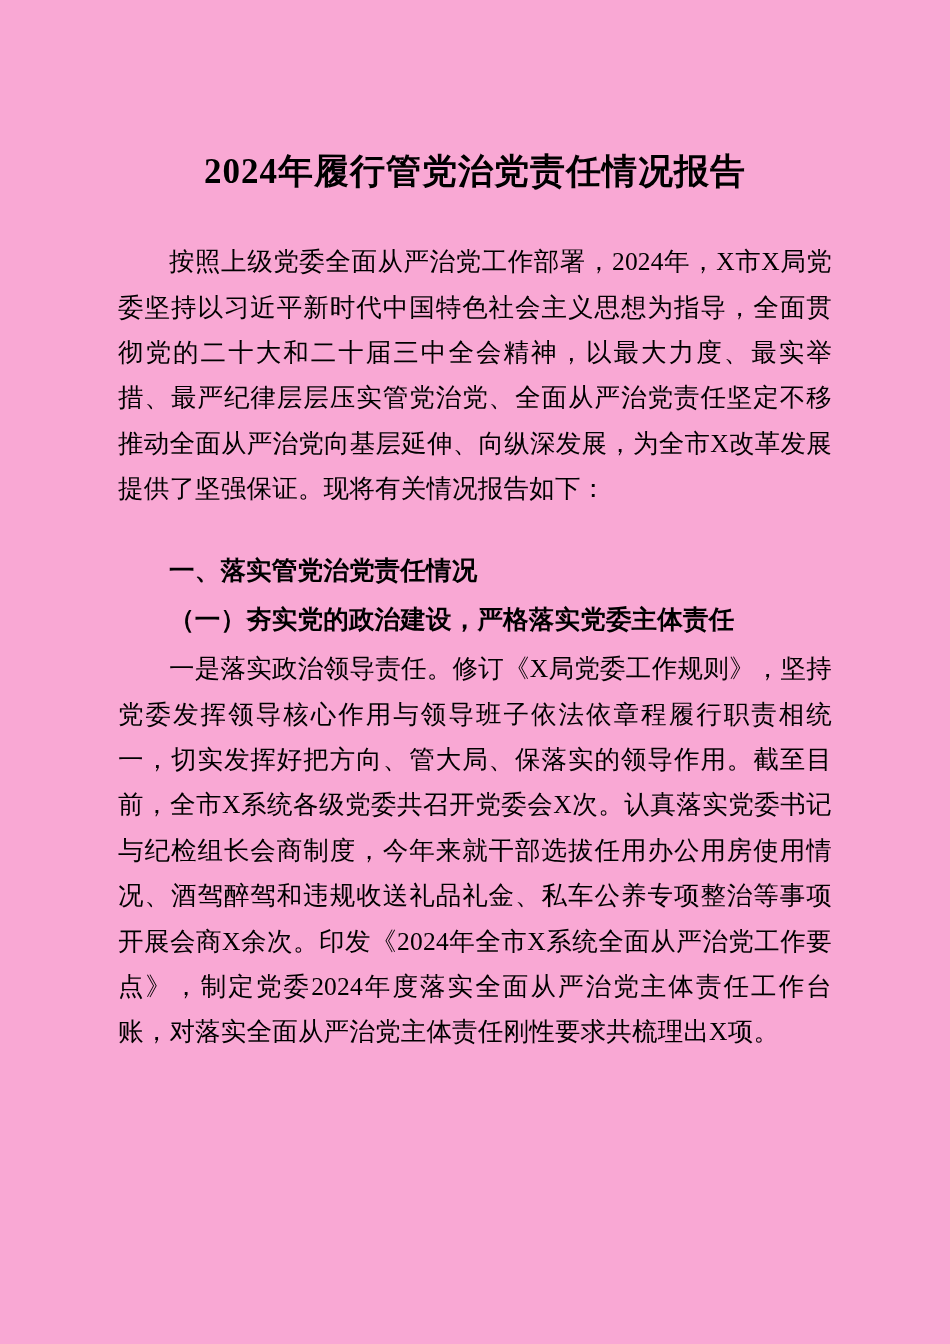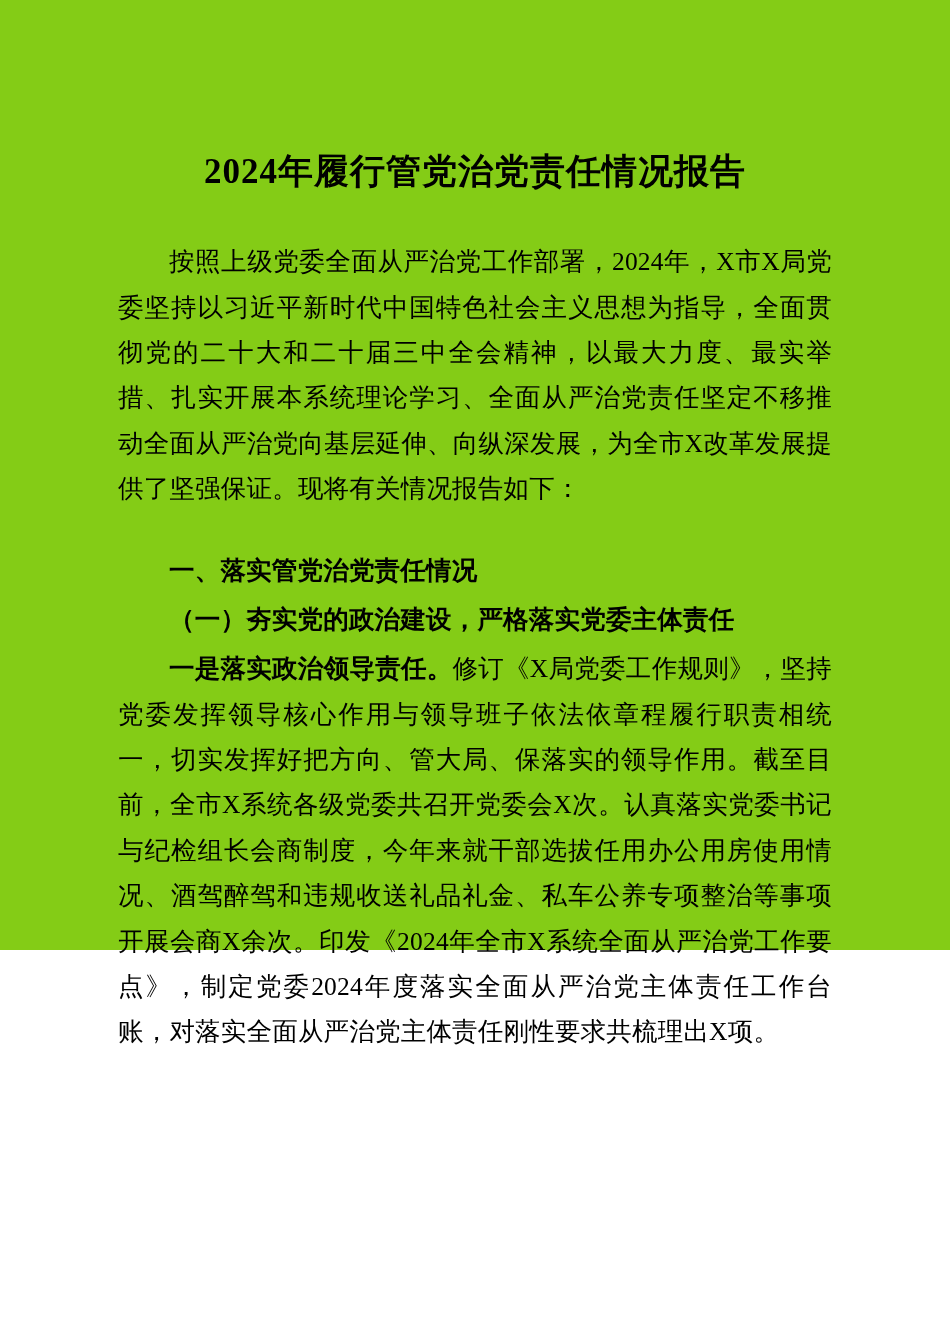--- a/index.html
+++ b/index.html
@@ -17,8 +17,8 @@
   .page {
     position: relative;
     width: 950px;
-    height: 950px;
-    background: #84cc16;
+    height: 1344px;
+    background: #f9a8d4;
     box-sizing: border-box;
     padding: 148px 118px 40px 118px;
   }

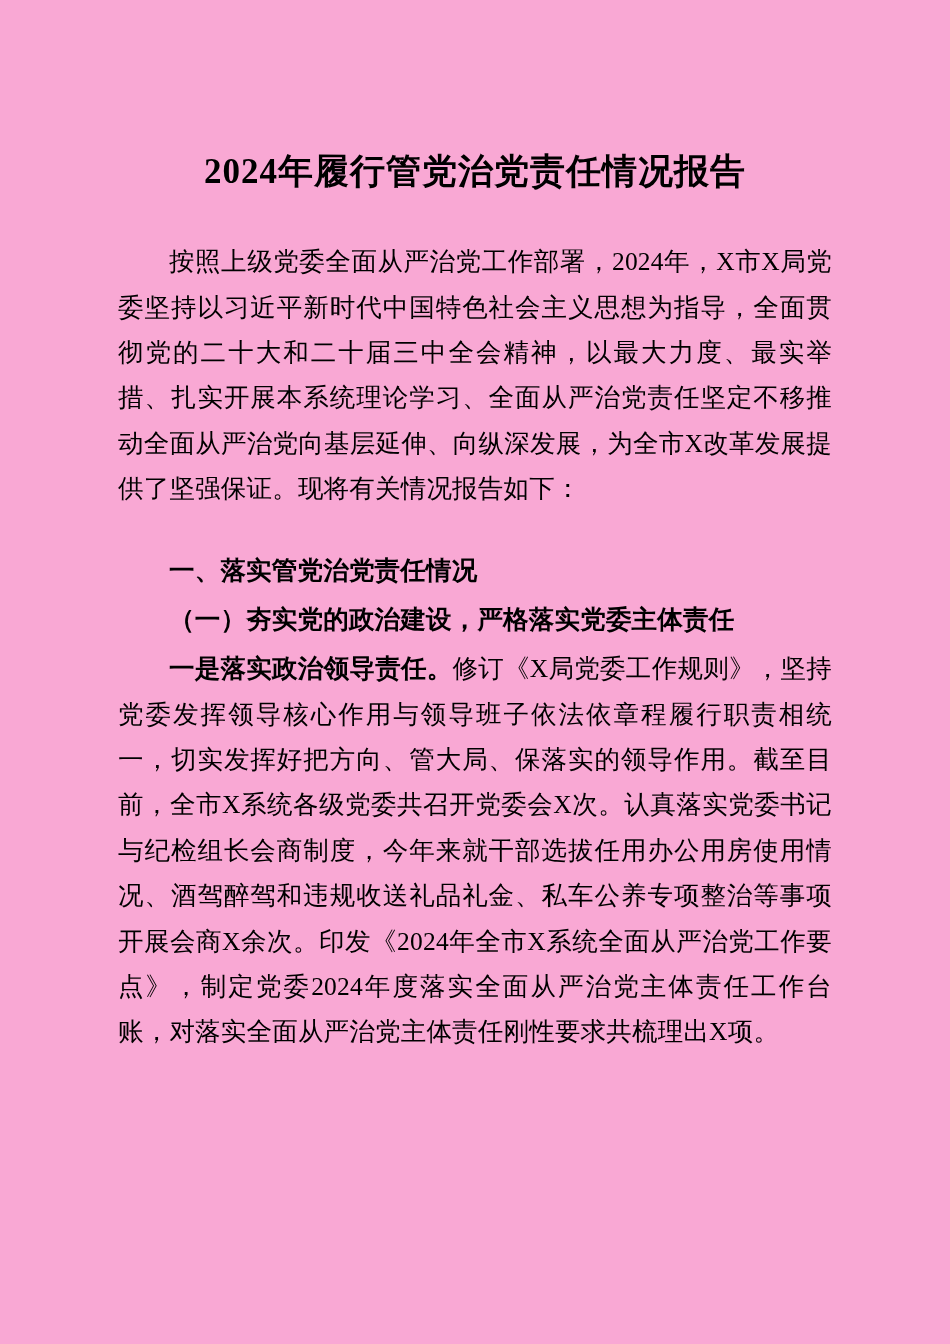--- a/index.html
+++ b/index.html
@@ -65,7 +65,7 @@
 
   <h1 class="doc-title">2024年履行管党治党责任情况报告</h1>
 
-  <p class="para indent">按照上级党委全面从严治党工作部署，2024年，X市X局党委坚持以习近平新时代中国特色社会主义思想为指导，全面贯彻党的二十大和二十届三中全会精神，以最大力度、最实举措、扎实开展本系统理论学习、全面从严治党责任坚定不移推动全面从严治党向基层延伸、向纵深发展，为全市X改革发展提供了坚强保证。现将有关情况报告如下：</p>
+  <p class="para indent">按照上级党委全面从严治党工作部署，2024年，X市X局党委坚持以习近平新时代中国特色社会主义思想为指导，全面贯彻党的二十大和二十届三中全会精神，以最大力度、最实举措、最严纪律层层压实管党治党、全面从严治党责任坚定不移推动全面从严治党向基层延伸、向纵深发展，为全市X改革发展提供了坚强保证。现将有关情况报告如下：</p>
 
   <p class="para heading">一、落实管党治党责任情况</p>
 

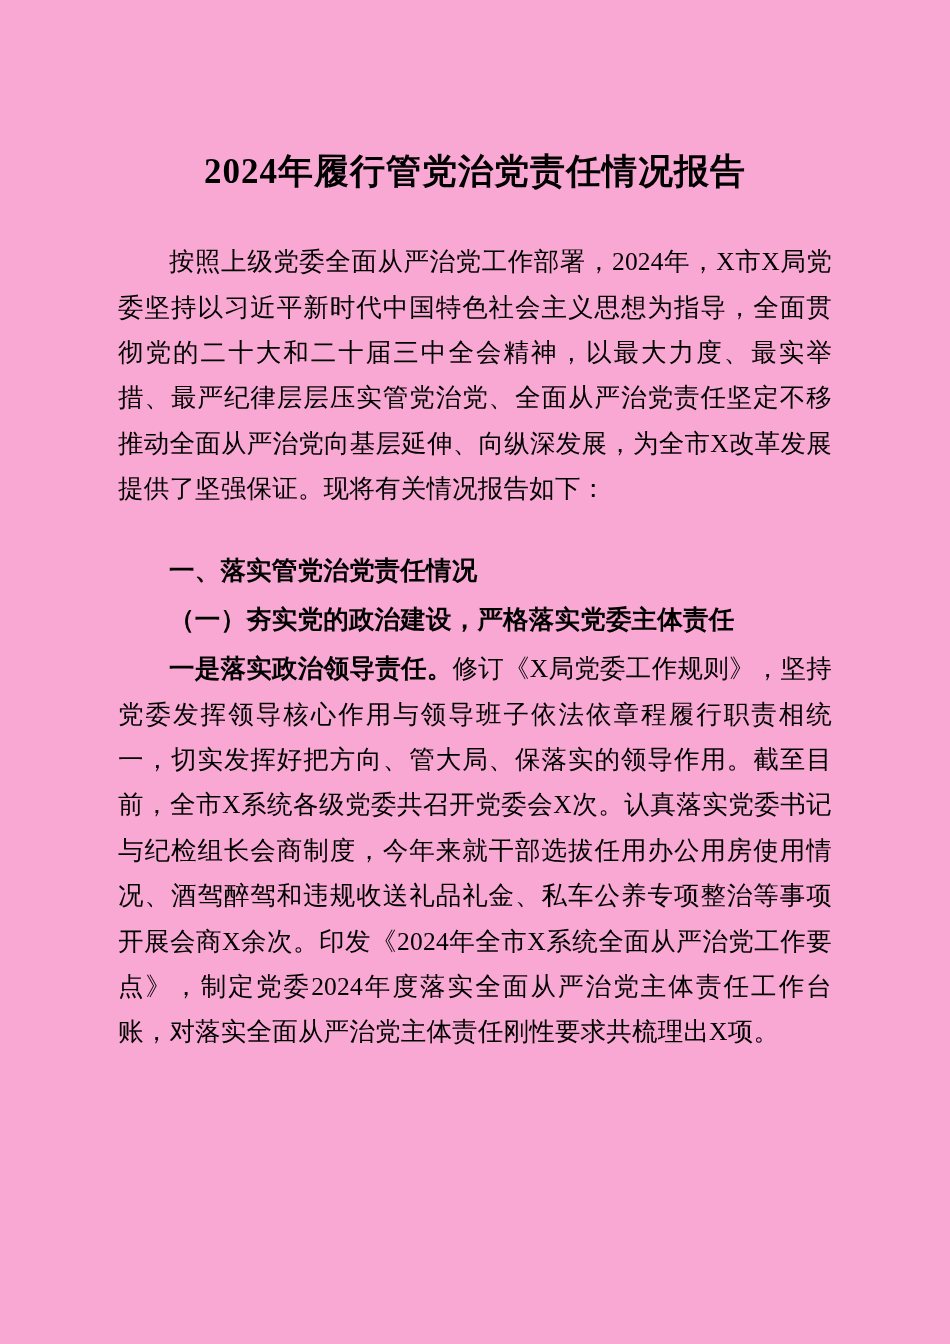--- a/index.html
+++ b/index.html
@@ -52,7 +52,7 @@
     font-weight: bold;
   }
   .lead-bold {
-    font-weight: bold;
+    font-weight: normal;
   }
   .spacer-sm {
     height: 6px;

